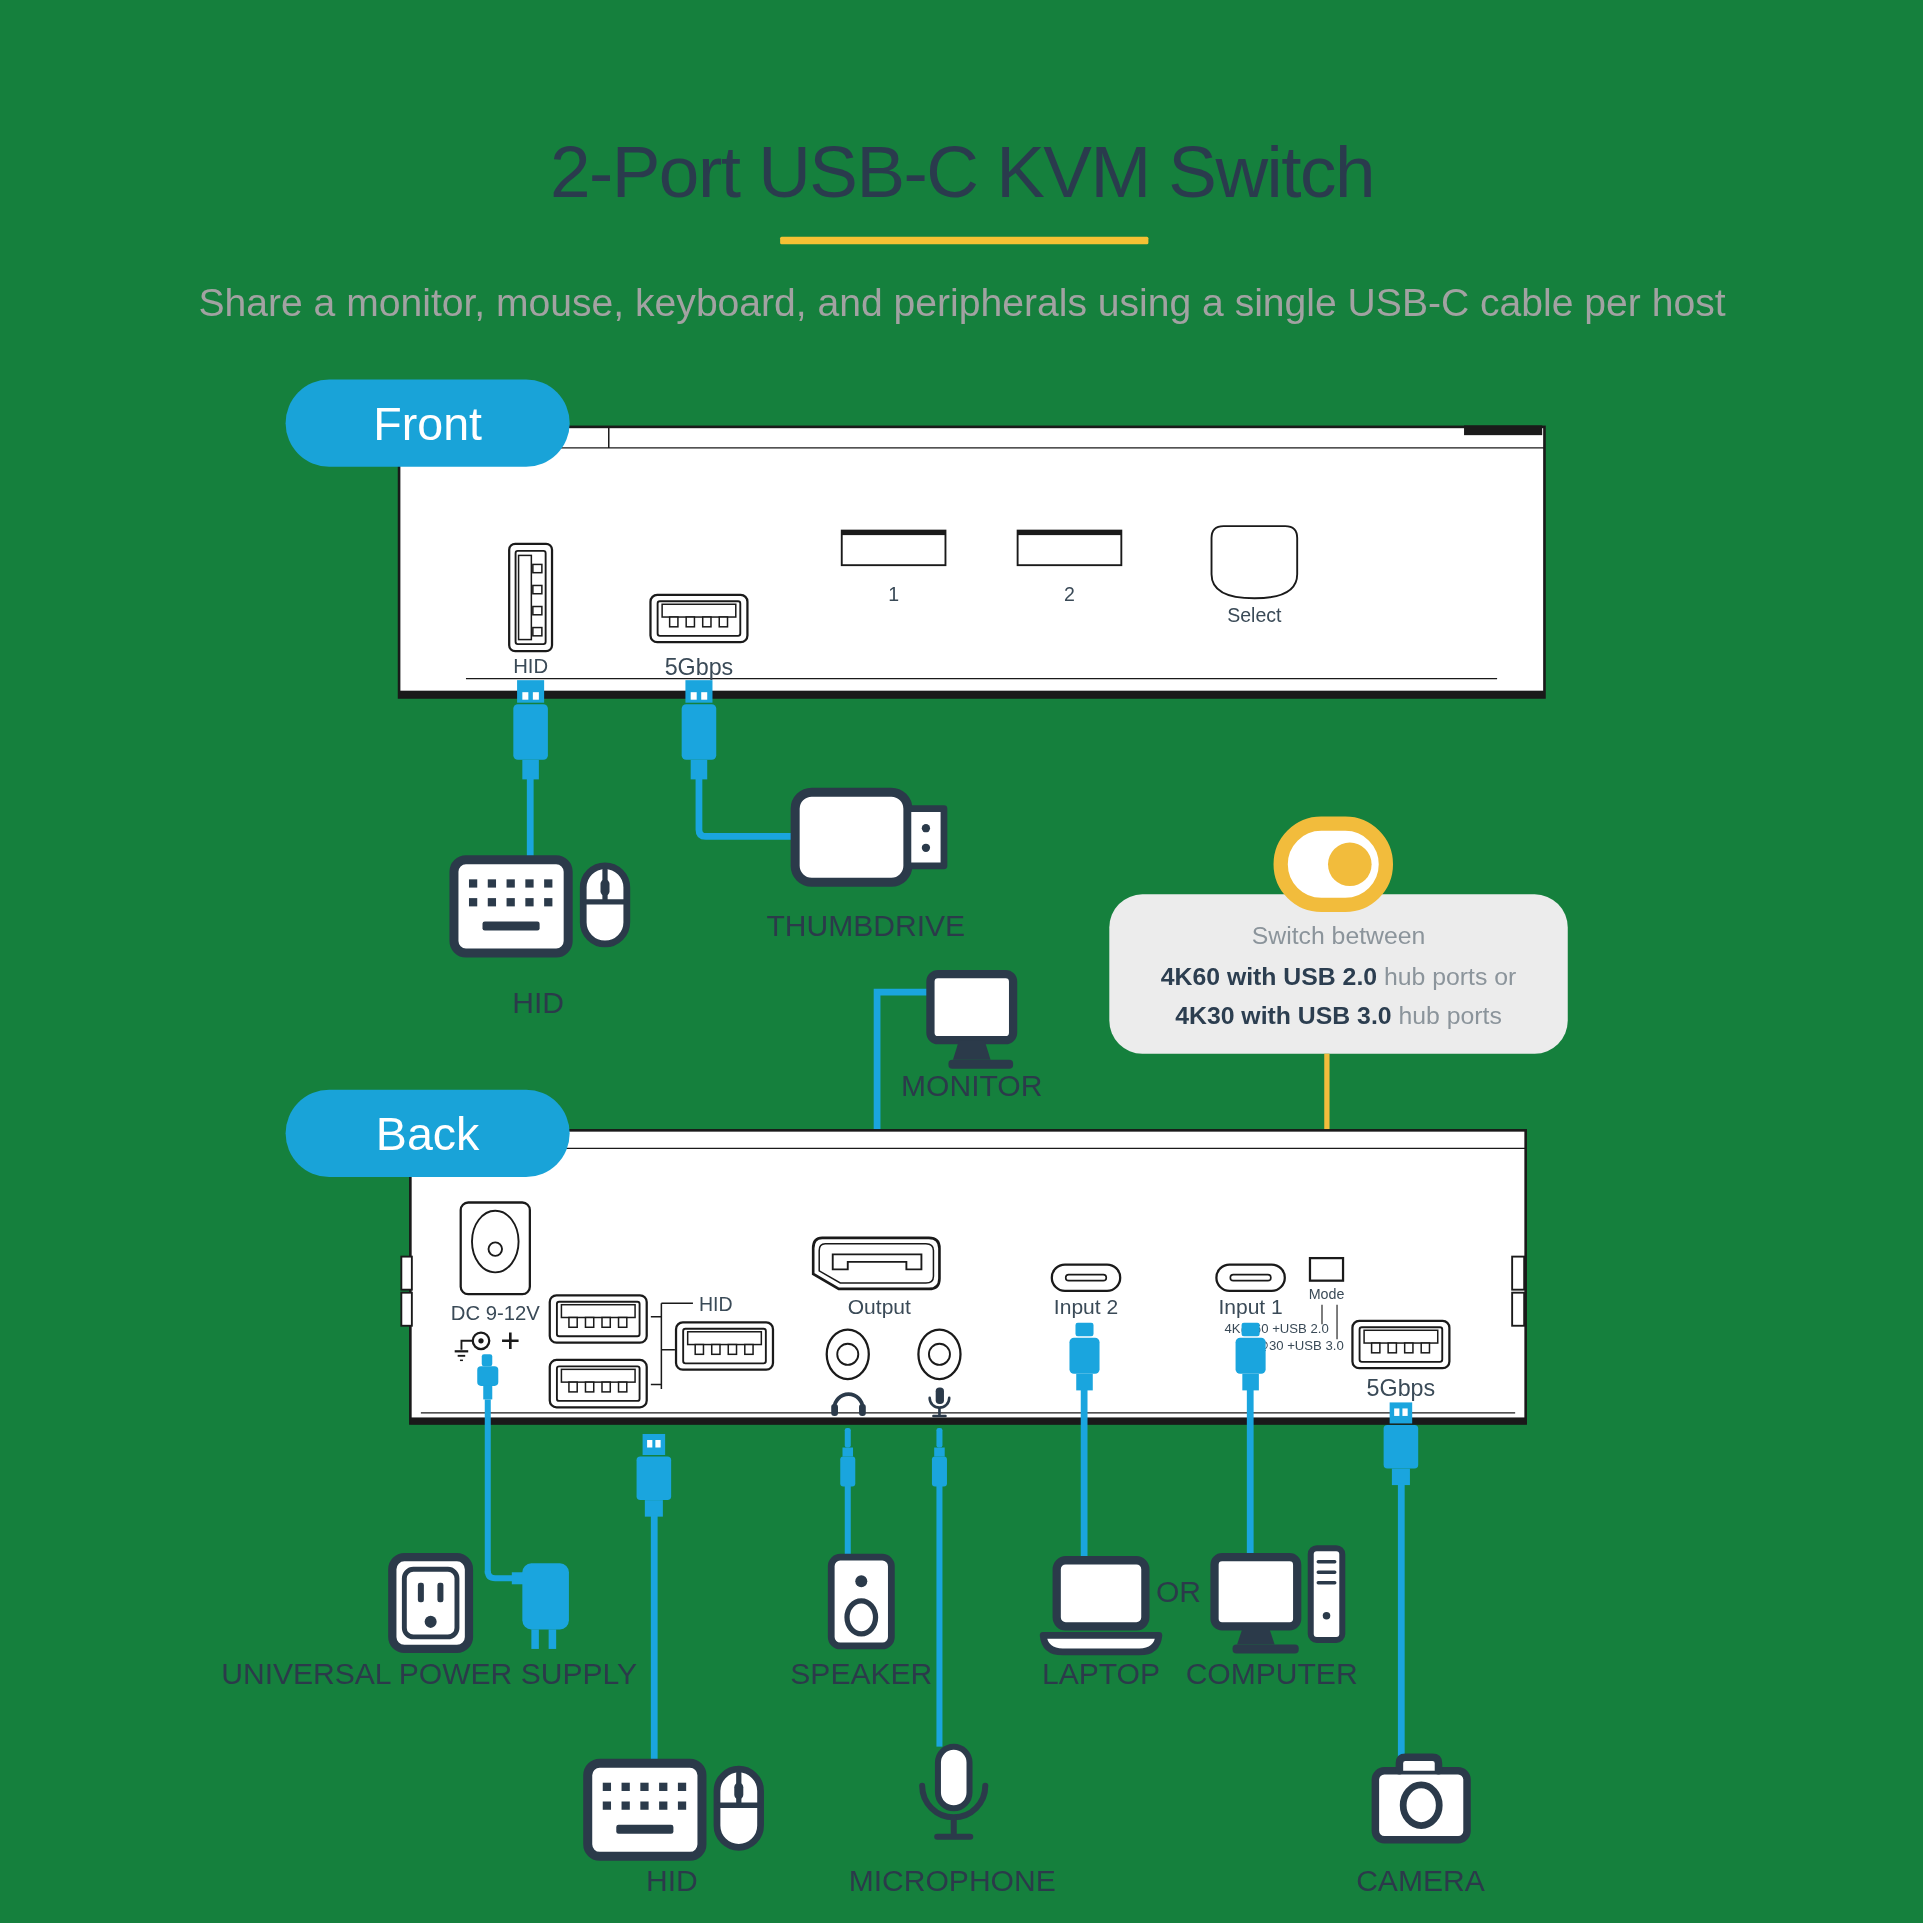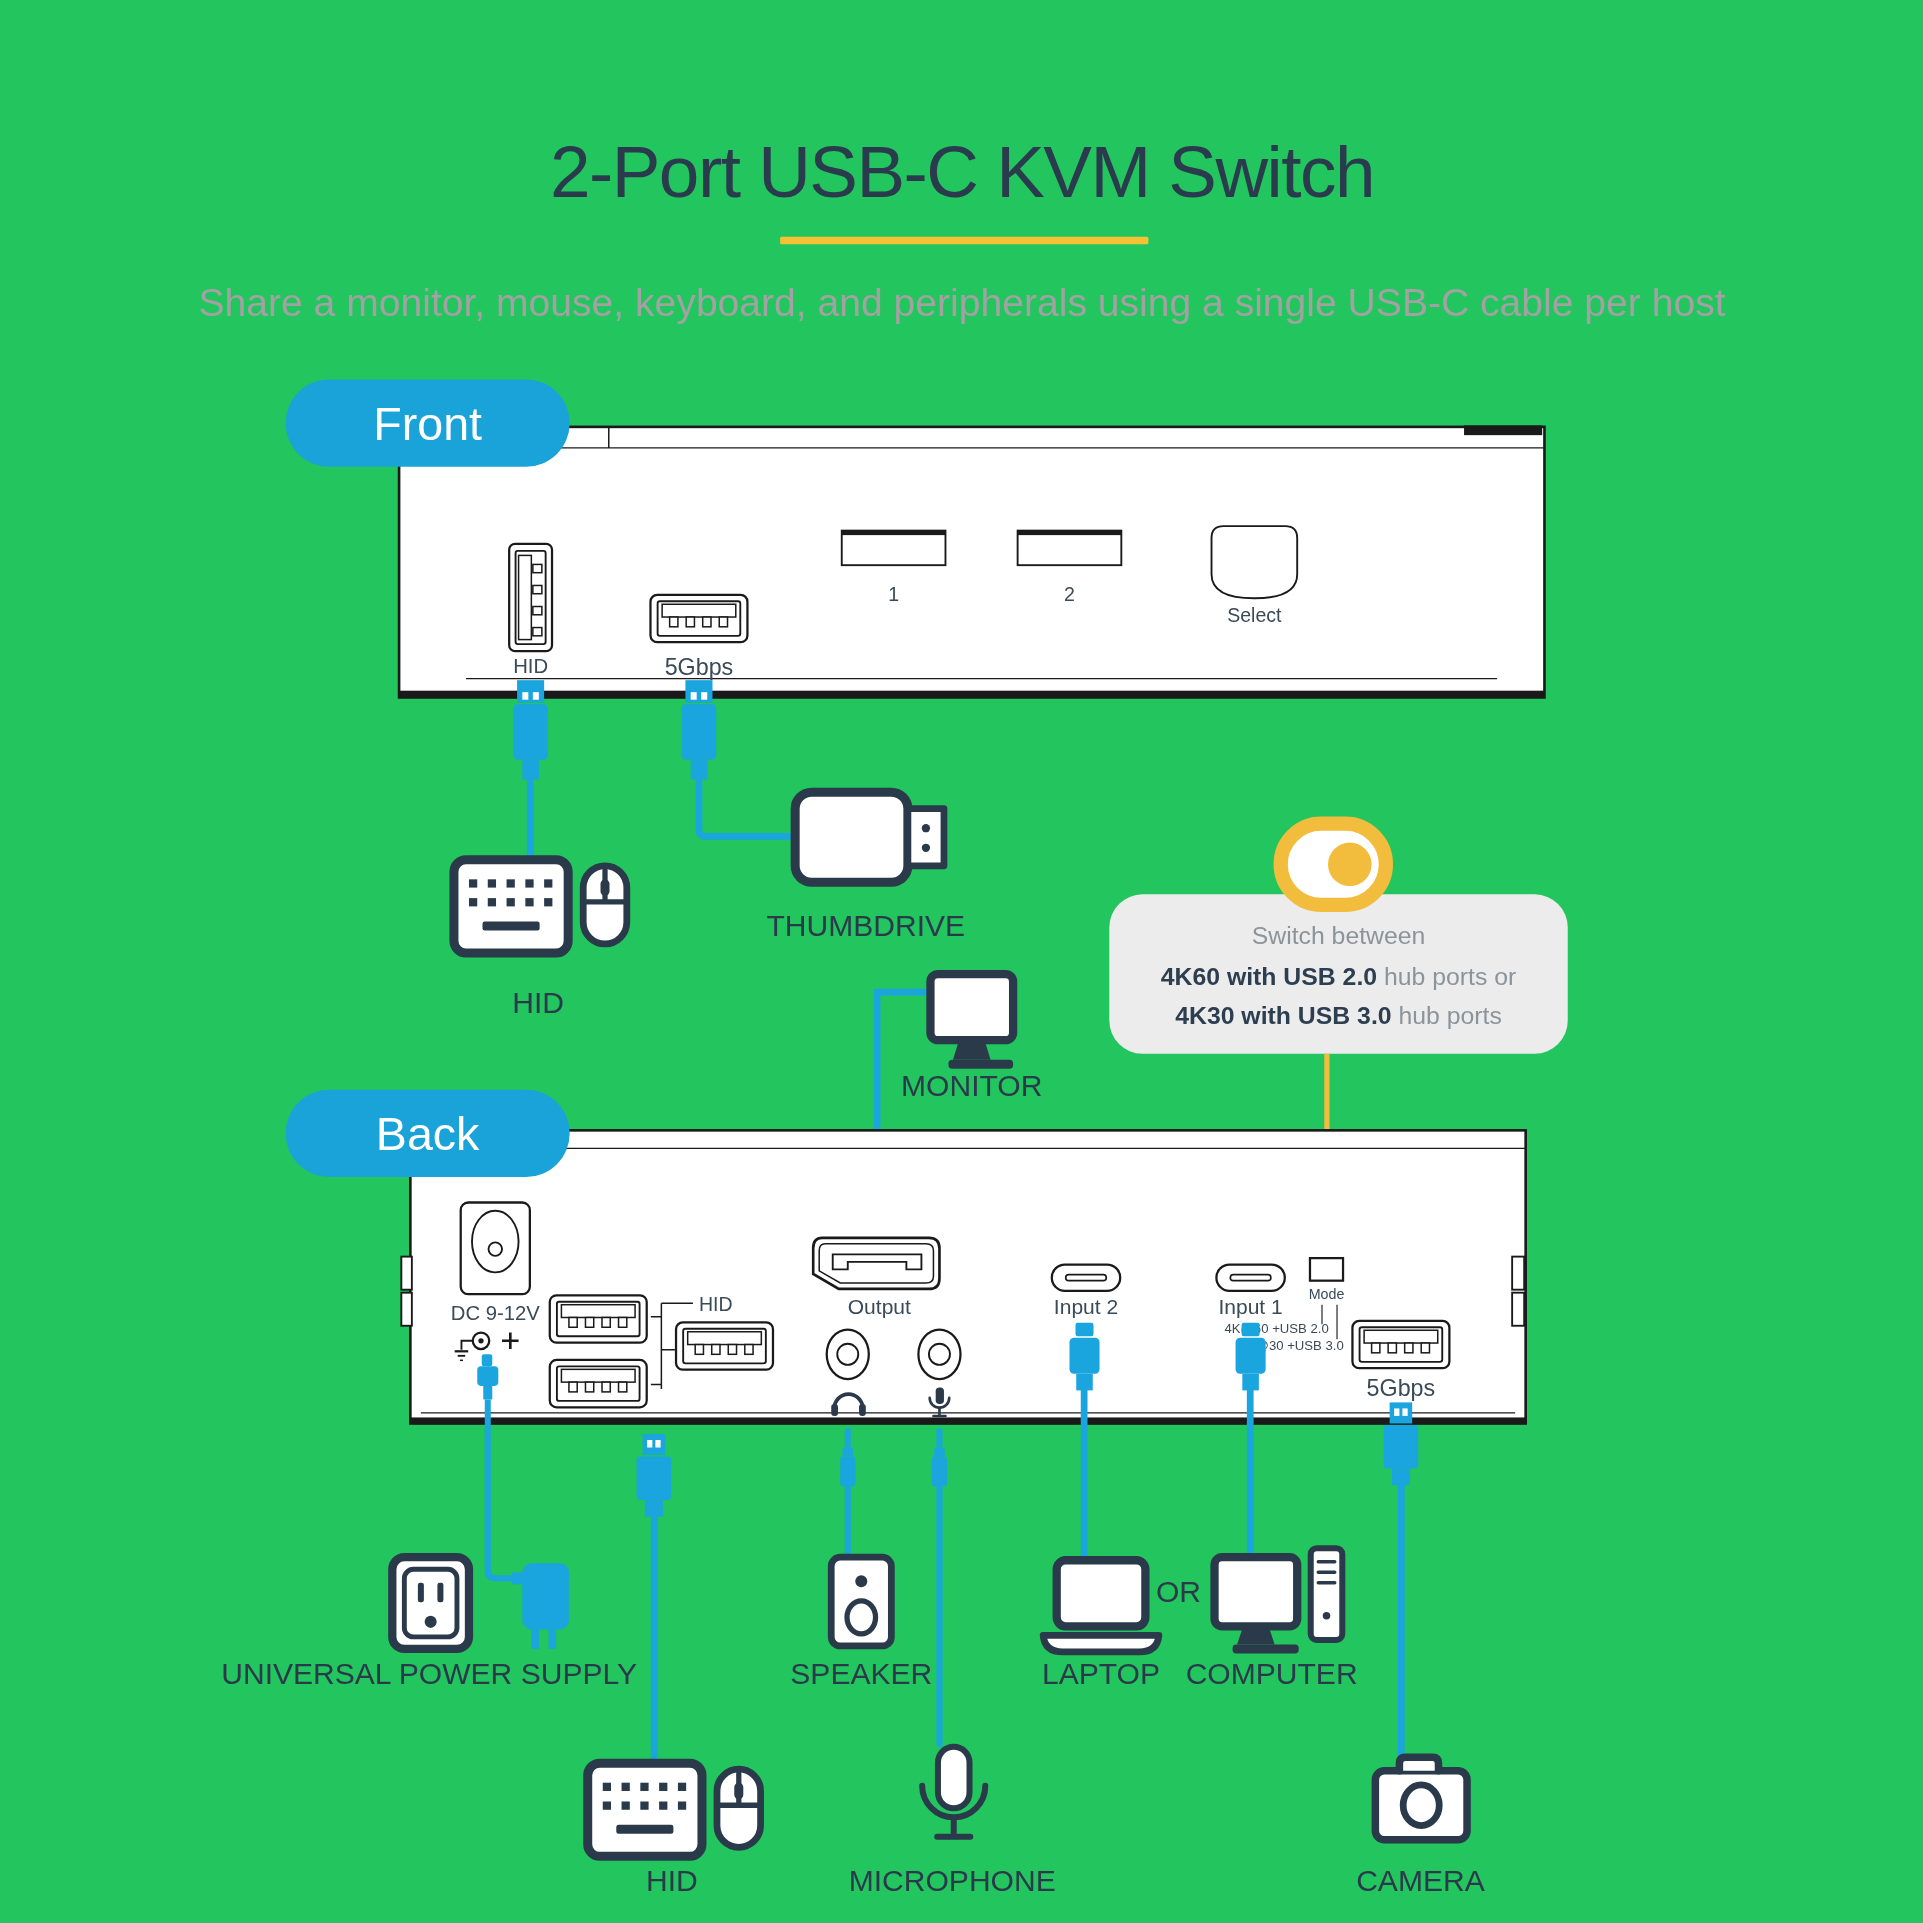--- a/index.html
+++ b/index.html
@@ -3,7 +3,7 @@
 <meta charset="utf-8">
 <style>
   html,body{margin:0;padding:0;background:#ffffff;}
-  .stage{width:1924px;height:1924px;position:relative;background:#22c55e;}
+  .stage{width:1924px;height:1924px;position:relative;background:#15803d;}
   svg{display:block;}
   text{font-family:"Liberation Sans","DejaVu Sans",sans-serif;}
   .mid{text-anchor:middle;}

